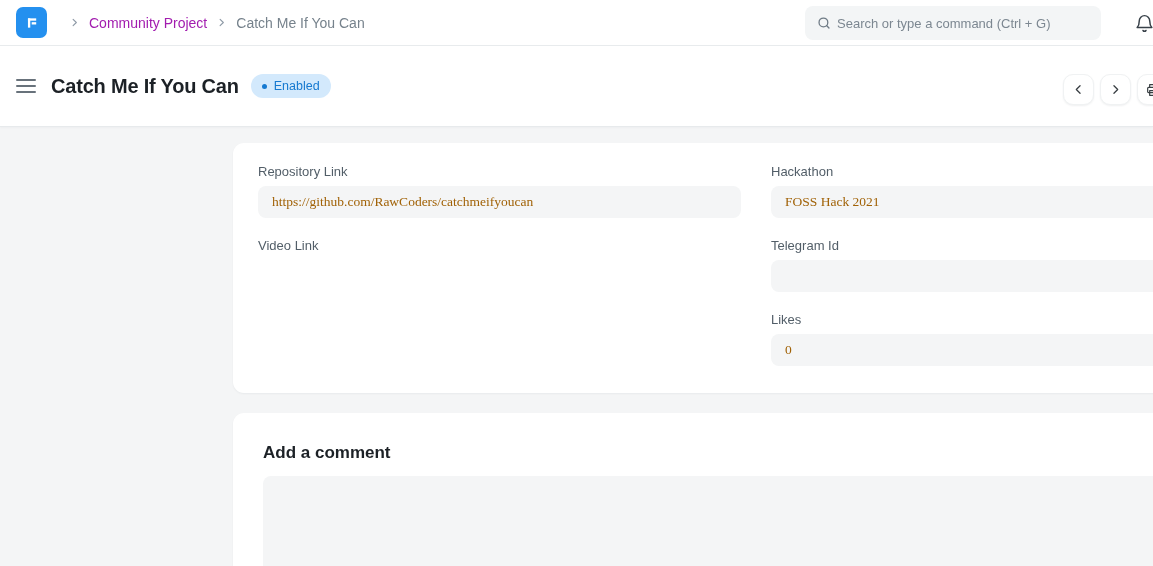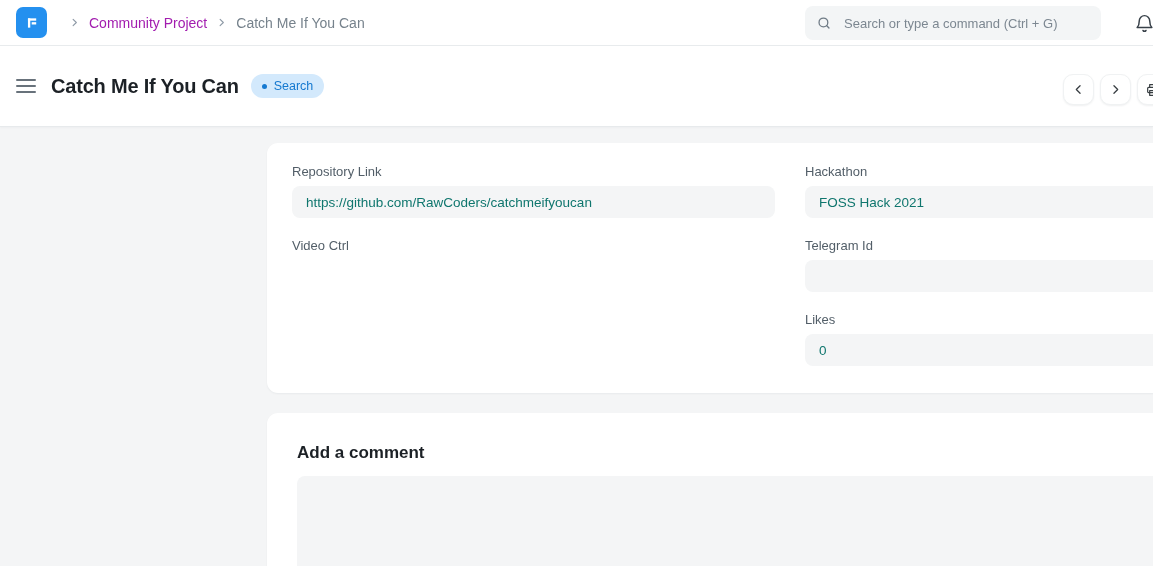--- a/index.html
+++ b/index.html
@@ -43,7 +43,7 @@
     background:#f3f5f6;
     border-radius:8px;
     display:flex; align-items:center;
-    padding:0 12px; gap:13px;
+    padding:0 12px; gap:6px;
     cursor:text;
   }
   .search-bar input {

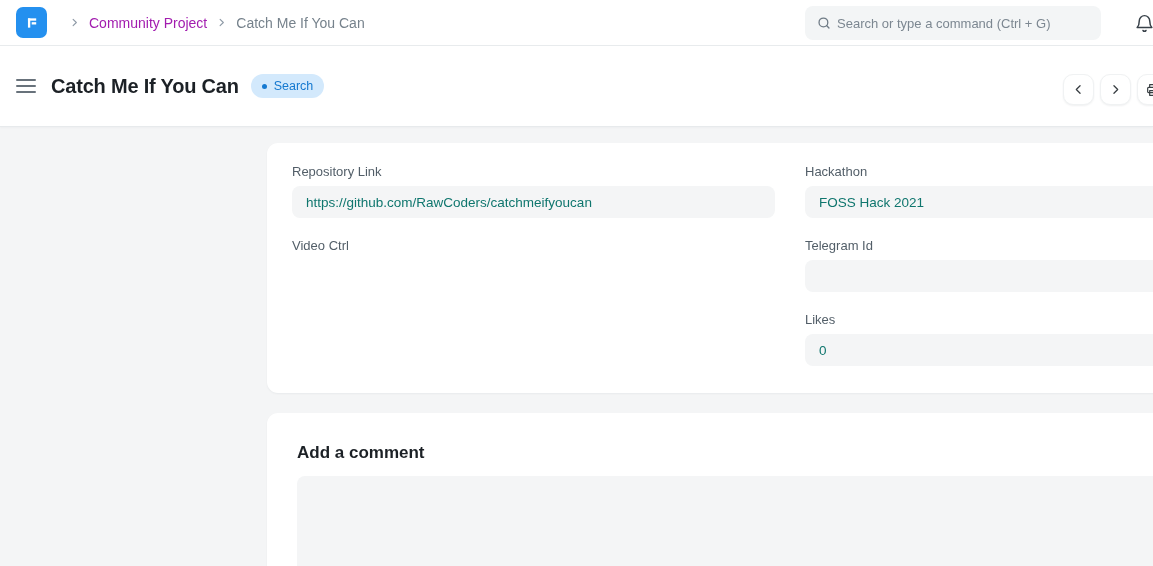--- a/index.html
+++ b/index.html
@@ -205,7 +205,7 @@
 
   <span class="status-badge">
     <span class="dot"></span>
-    <span>Search</span>
+    <span>Enabled</span>
   </span>
 
   <div class="head-actions">

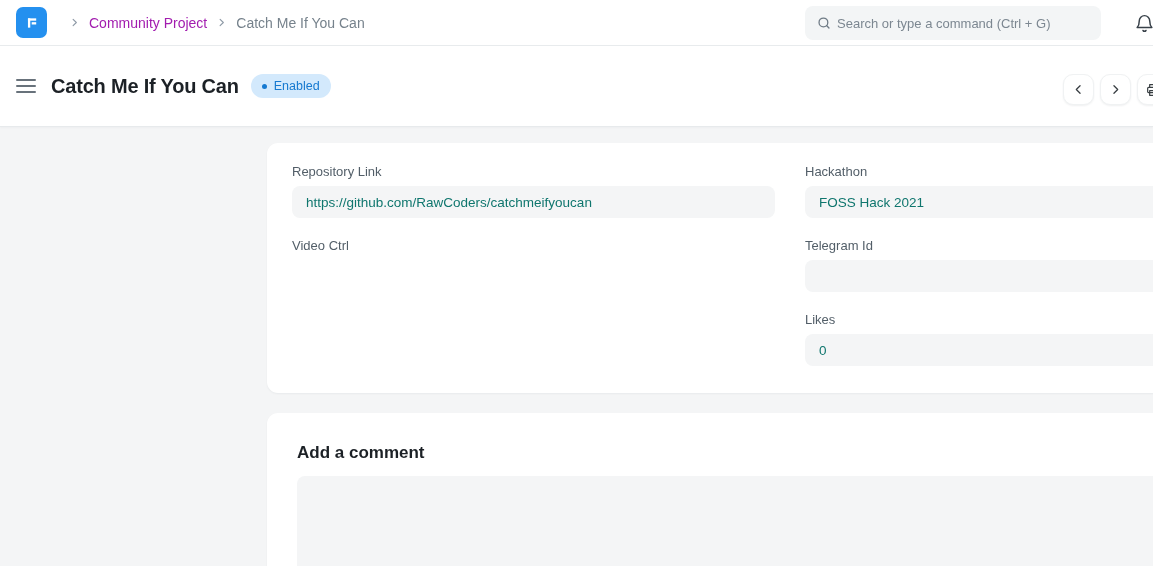--- a/index.html
+++ b/index.html
@@ -105,7 +105,7 @@
   }
 
   
-  .main { position:relative; height:439px;margin-left:34px; }
+  .main { position:relative; height:439px; }
   .card {
     position:absolute;
     left:233px;

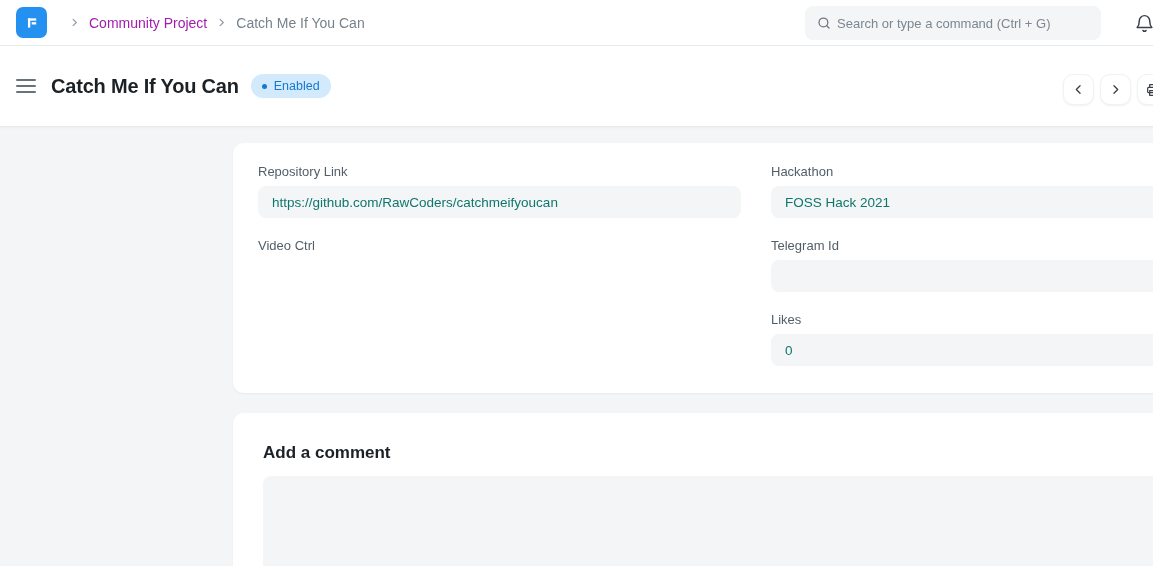--- a/index.html
+++ b/index.html
@@ -131,8 +131,8 @@
     background:#f4f5f6;
     border:none; border-radius:8px; outline:none;
     padding:0 14px;
-    font-family:Liberation Sans, sans-serif;
-    font-size:13.5px; color:#0f766e;
+    font-family:Liberation Serif, serif;
+    font-size:13.5px; color:#a16207;
   }
 
   .comments-card { top:286px; height:340px; padding:30px; }

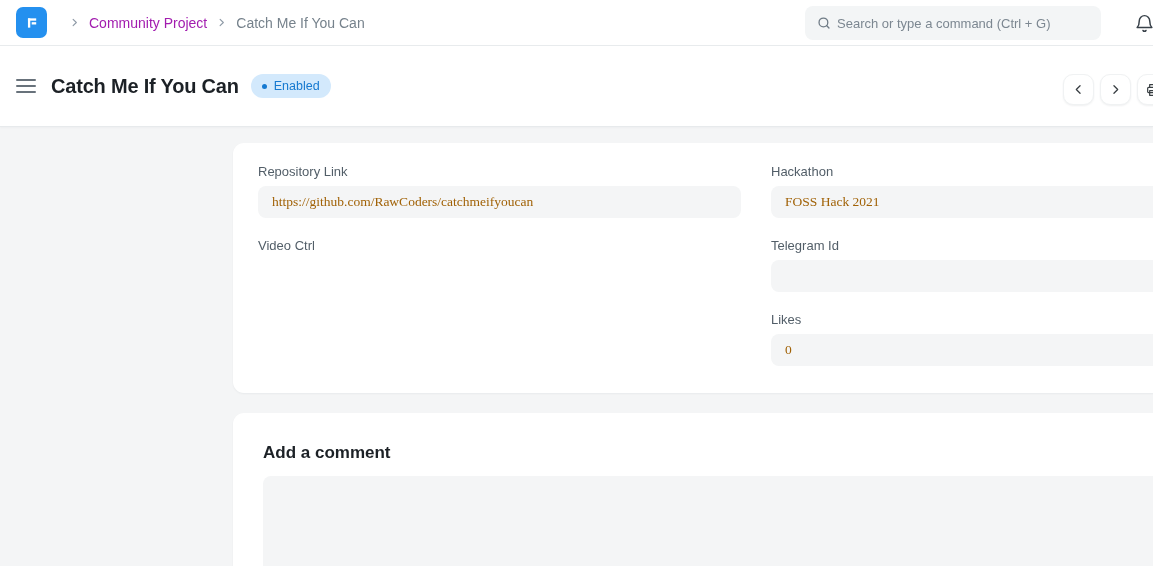--- a/index.html
+++ b/index.html
@@ -240,7 +240,7 @@
           <input class="field-input" type="text" value="https://github.com/RawCoders/catchmeifyoucan" style="">
         </div>
         <div class="field">
-          <label class="field-label">Video Ctrl</label>
+          <label class="field-label">Video Link</label>
         </div>
       </div>
 

